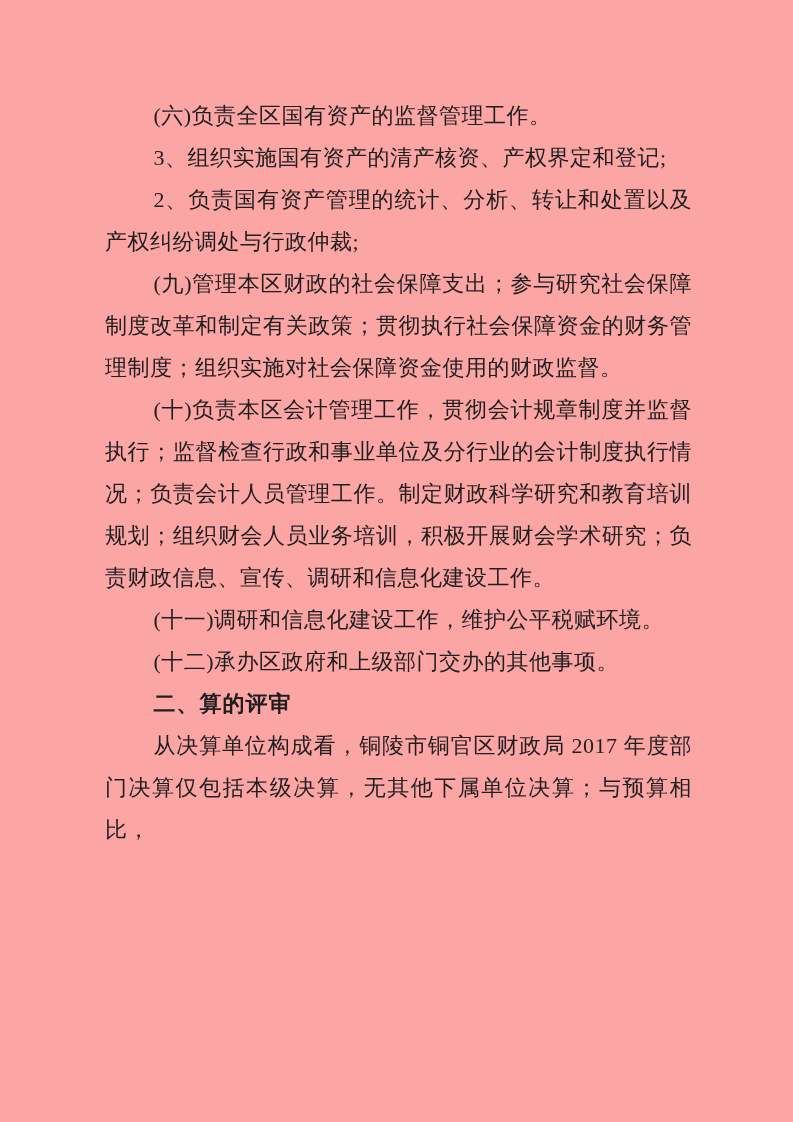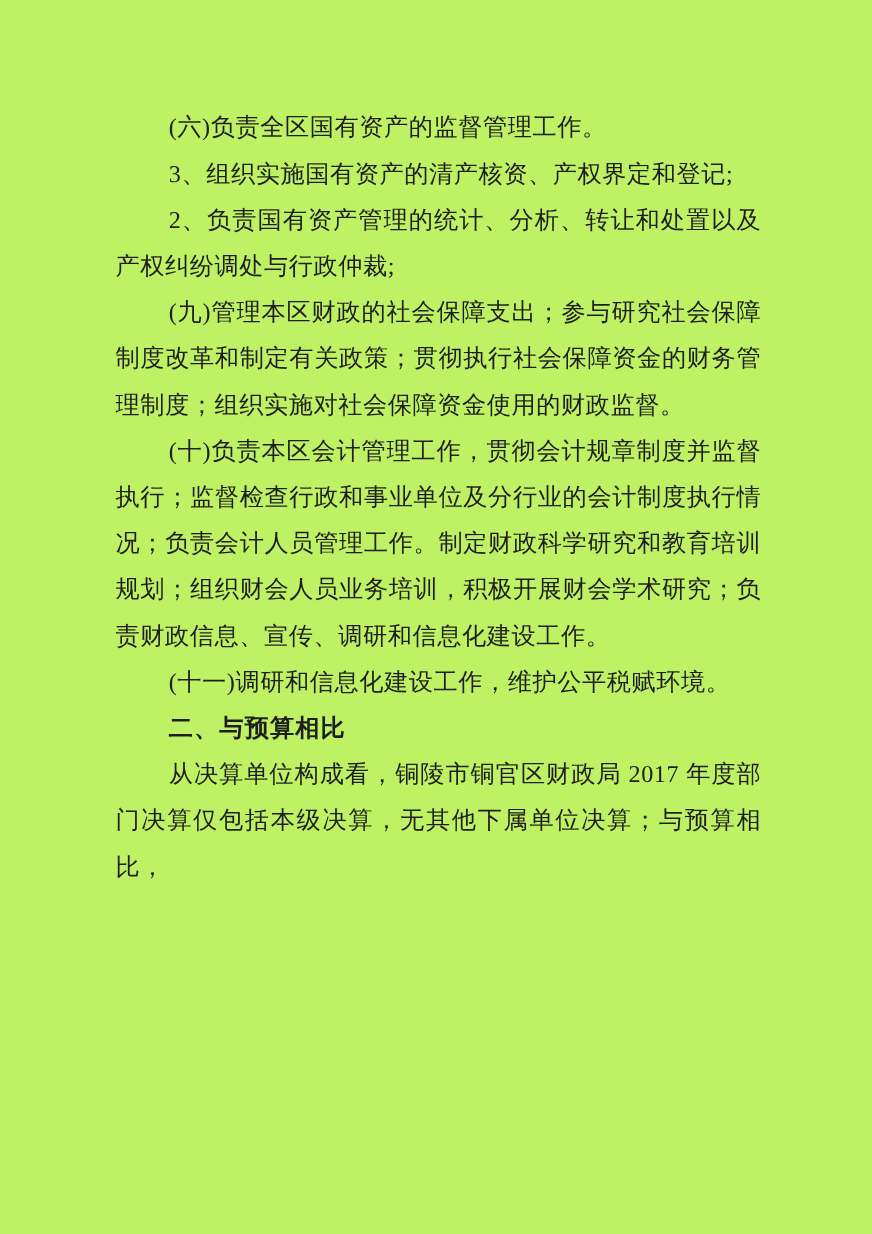--- a/index.html
+++ b/index.html
@@ -12,7 +12,7 @@
     width: 793px;
     height: 1122px;
     box-sizing: border-box;
-    background: #bef264;
+    background: #fca5a5;
     padding: 95px 101px 0 105px;
     overflow: hidden;
     font-family: "Liberation Serif", serif;

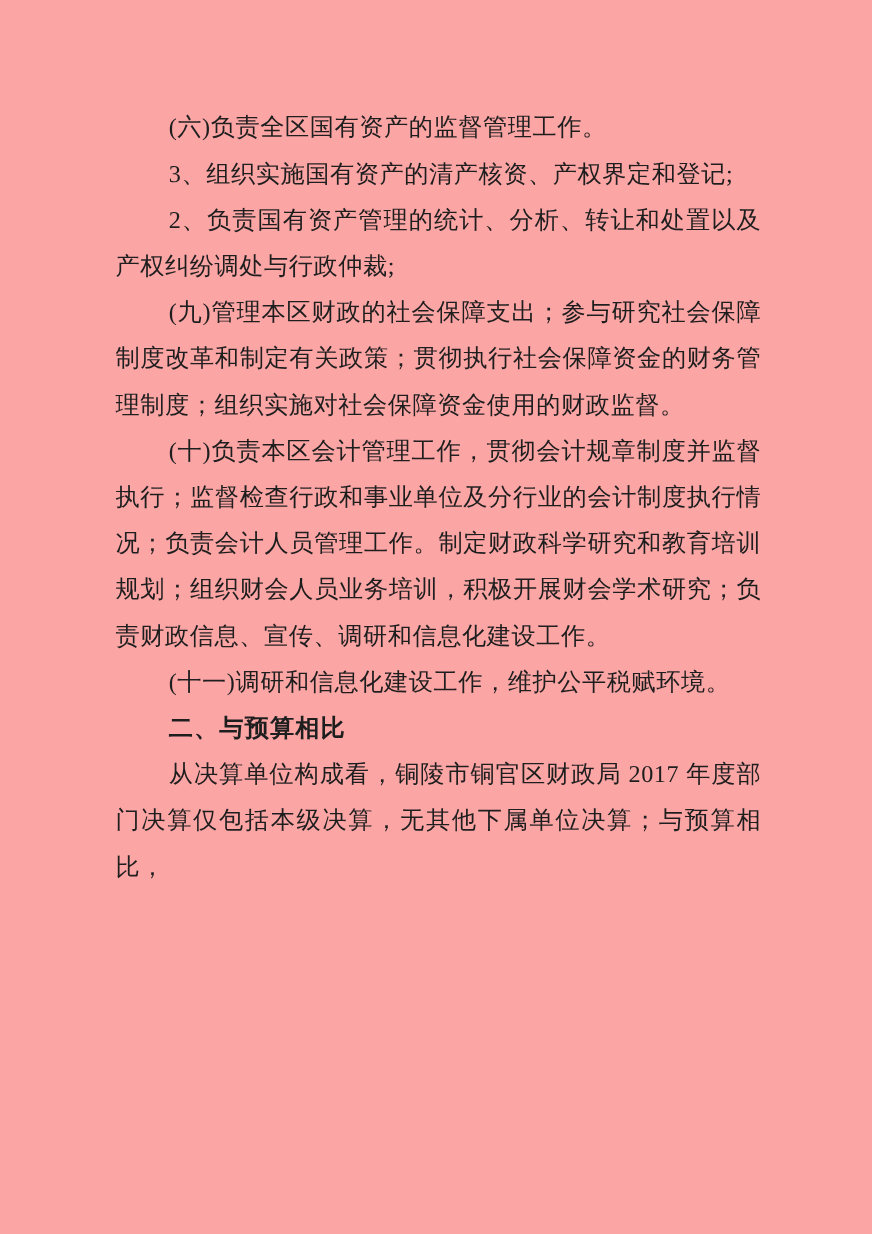--- a/index.html
+++ b/index.html
@@ -46,6 +46,7 @@
     <p>(九)管理本区财政的社会保障支出；参与研究社会保障制度改革和制定有关政策；贯彻执行社会保障资金的财务管理制度；组织实施对社会保障资金使用的财政监督。</p>
     <p>(十)负责本区会计管理工作，贯彻会计规章制度并监督执行；监督检查行政和事业单位及分行业的会计制度执行情况；负责会计人员管理工作。制定财政科学研究和教育培训规划；组织财会人员业务培训，积极开展财会学术研究；负责财政信息、宣传、调研和信息化建设工作。</p>
     <p>(十一)调研和信息化建设工作，维护公平税赋环境。</p>
+    <p>(十二)承办区政府和上级部门交办的其他事项。</p>
     <p class="section-heading">二、与预算相比</p>
     <p>从决算单位构成看，铜陵市铜官区财政局 2017 年度部门决算仅包括本级决算，无其他下属单位决算；与预算相比，</p>
   </div>

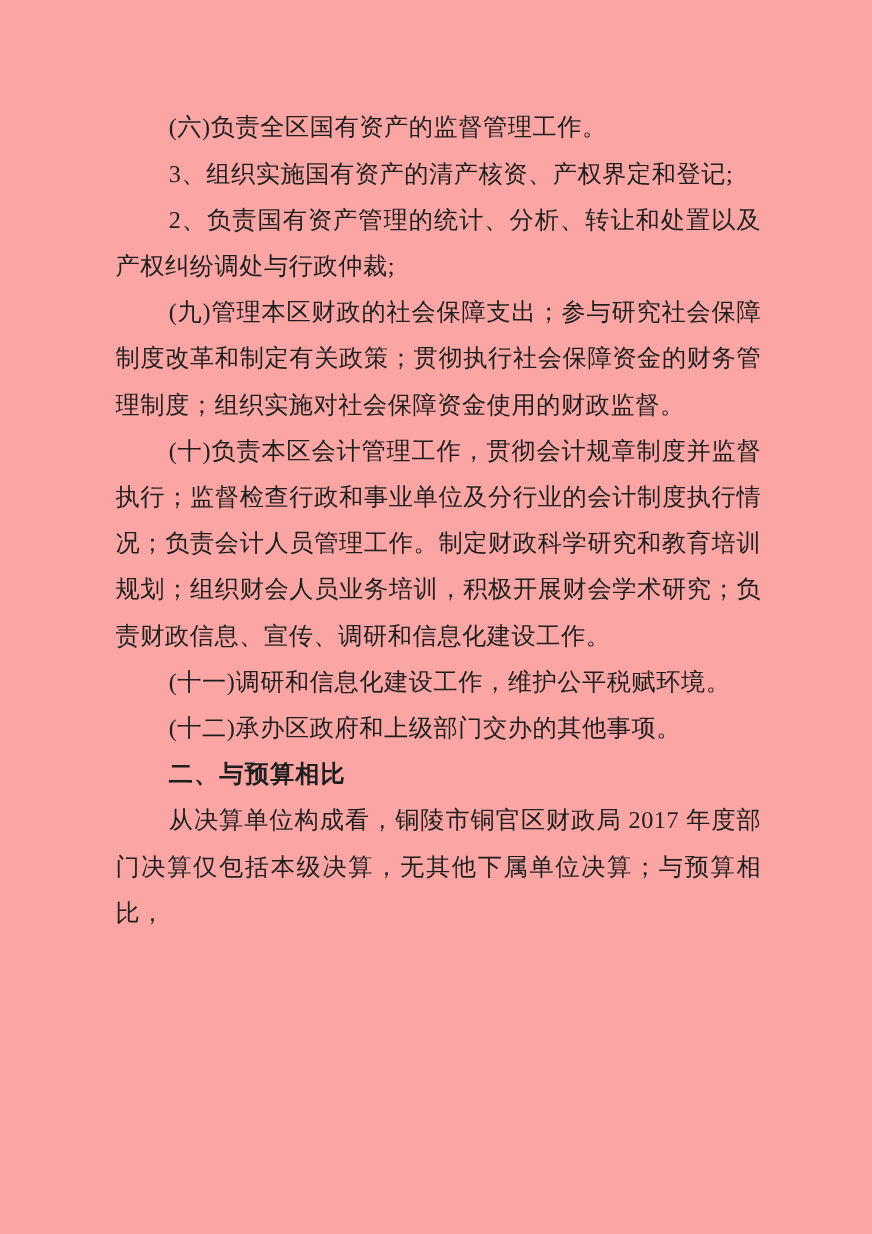--- a/index.html
+++ b/index.html
@@ -47,7 +47,7 @@
     <p>(十)负责本区会计管理工作，贯彻会计规章制度并监督执行；监督检查行政和事业单位及分行业的会计制度执行情况；负责会计人员管理工作。制定财政科学研究和教育培训规划；组织财会人员业务培训，积极开展财会学术研究；负责财政信息、宣传、调研和信息化建设工作。</p>
     <p>(十一)调研和信息化建设工作，维护公平税赋环境。</p>
     <p>(十二)承办区政府和上级部门交办的其他事项。</p>
-    <p class="section-heading">二、与预算相比</p>
+    <p class="section-heading">二、算的评审</p>
     <p>从决算单位构成看，铜陵市铜官区财政局 2017 年度部门决算仅包括本级决算，无其他下属单位决算；与预算相比，</p>
   </div>
 </div>

